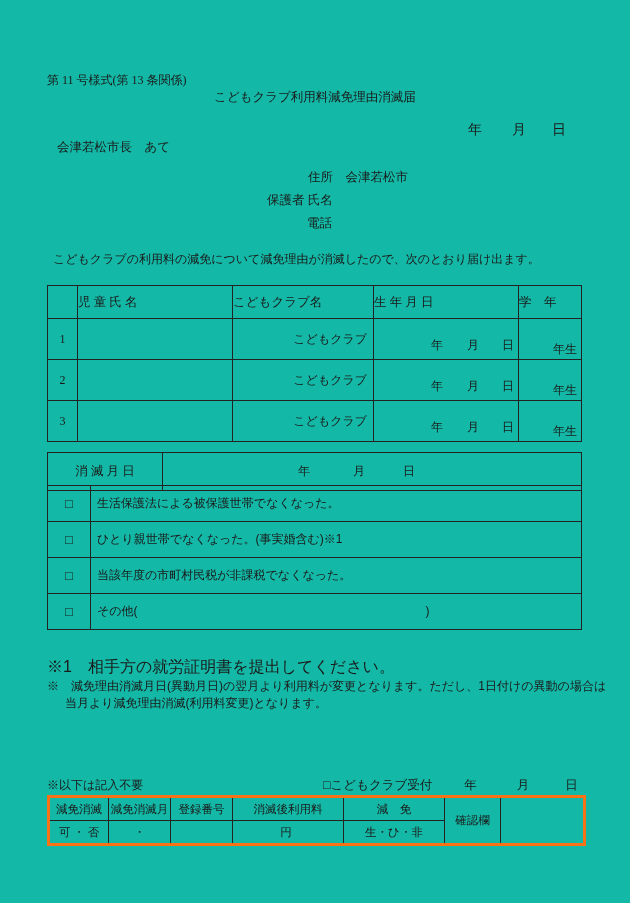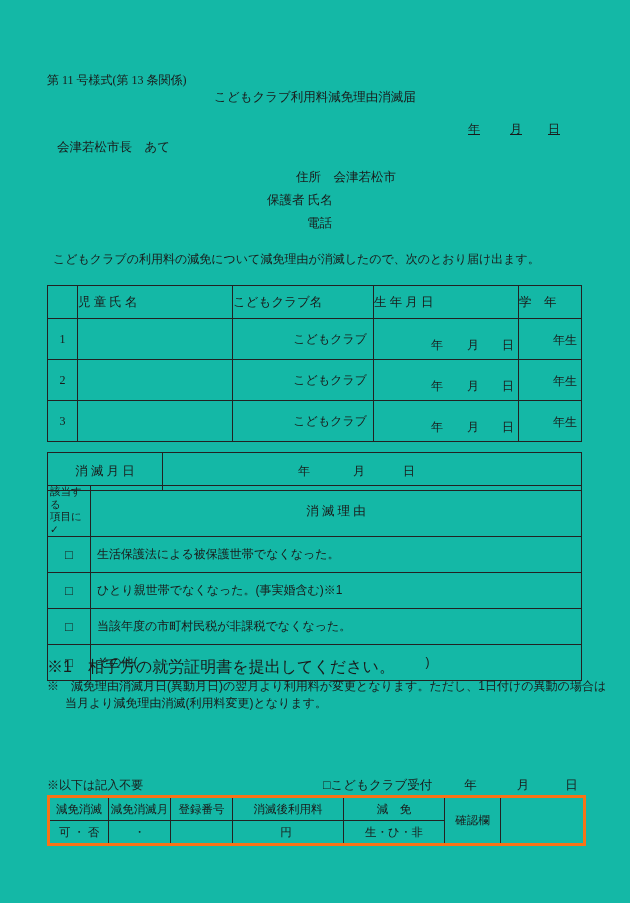--- a/index.html
+++ b/index.html
@@ -12,7 +12,7 @@
 
   .form-number { left:47px; top:72px; font-size:12px; }
   .title { left:0; top:89px; width:100%; text-align:center; font-size:12.5px; }
-  .date-top { left:468px; top:121px; font-size:12px;text-decoration:underline; }
+  .date-top { left:468px; top:121px; font-size:14px; }
   .date-top .m { margin-left:30px; } .date-top .d { margin-left:26px; }
   .addressee { left:57px; top:139px; font-size:12.5px; }
   .addr-address { left:296px; top:169px; font-size:12.5px;font-family:Liberation Mono, monospace; }

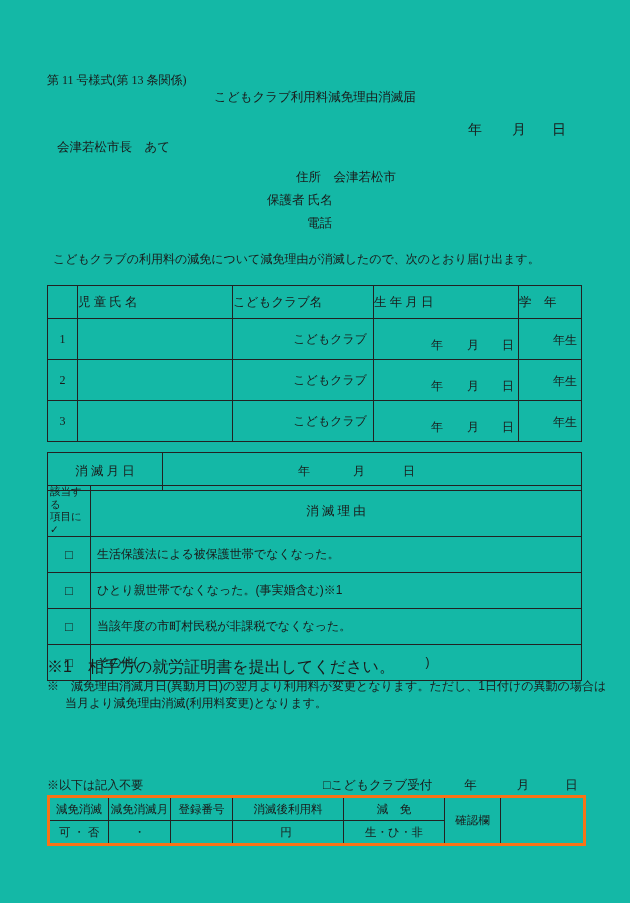--- a/index.html
+++ b/index.html
@@ -15,7 +15,7 @@
   .date-top { left:468px; top:121px; font-size:14px; }
   .date-top .m { margin-left:30px; } .date-top .d { margin-left:26px; }
   .addressee { left:57px; top:139px; font-size:12.5px; }
-  .addr-address { left:296px; top:169px; font-size:12.5px;font-family:Liberation Mono, monospace; }
+  .addr-address { left:308px; top:169px; font-size:12.5px;font-family:Liberation Mono, monospace; }
   .addr-guardian { left:267px; top:192px; font-size:12.5px; }
   .addr-phone { left:307px; top:215px; font-size:12.5px; }
   .intro { left:53px; top:251px; font-size:12px; }

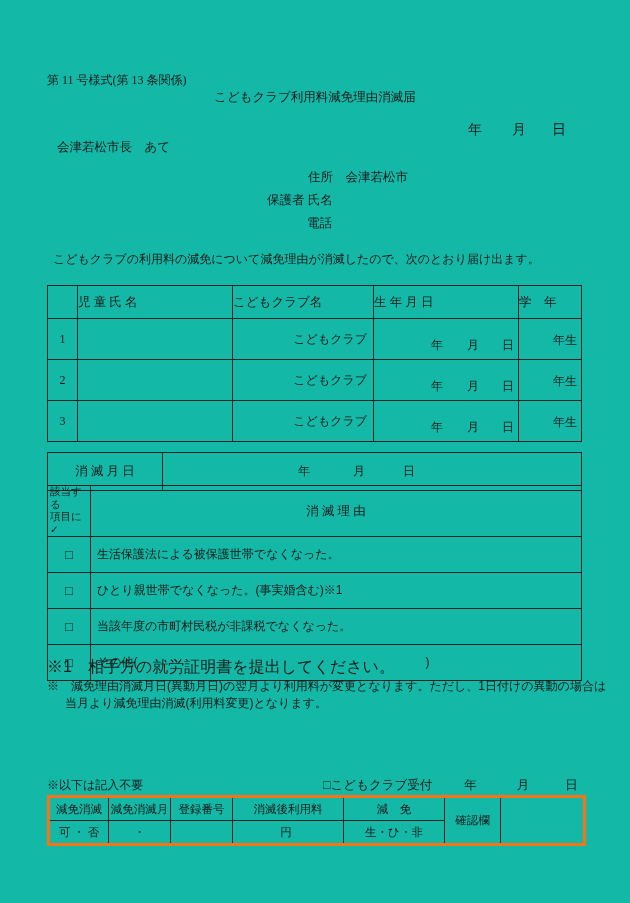--- a/index.html
+++ b/index.html
@@ -30,7 +30,7 @@
   .club-in { display:flex; justify-content:flex-end; align-items:center; height:35px; padding-right:6px; }
   .date-in { display:flex; justify-content:flex-end; align-items:flex-end; height:35px; padding:0 4px 5px 0; }
   .date-in .m { margin-left:24px; } .date-in .d { margin-left:23px; }
-  .grade-in { display:flex; justify-content:flex-end; align-items:center; height:35px; padding:3px 4px 0 0; }
+  .grade-in { display:flex; justify-content:flex-end; align-items:flex-end; height:35px; padding:3px 4px 0 0; }
 
   .extinct-table { left:47px; top:452px; }
   .extinct-table td { height:37px; }

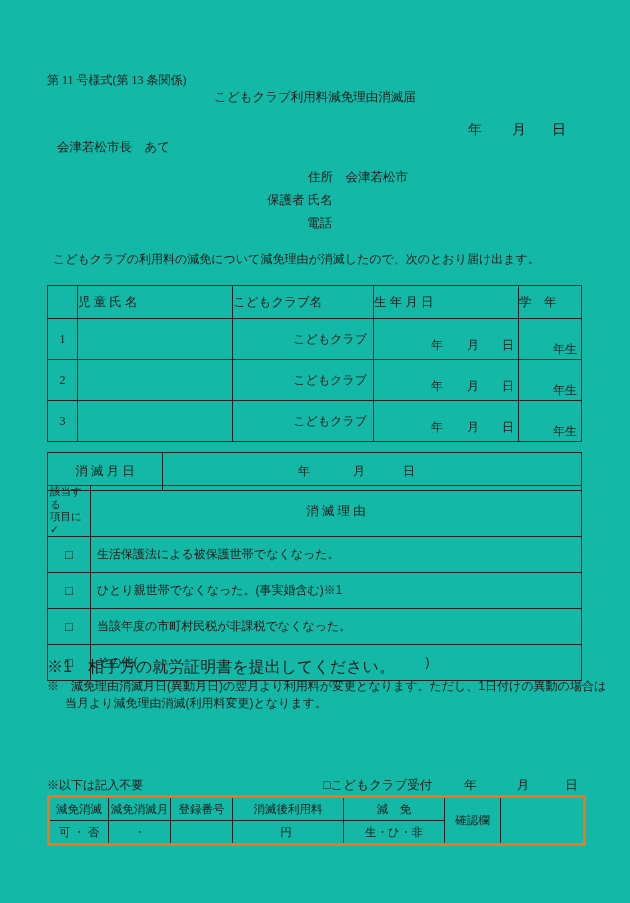--- a/index.html
+++ b/index.html
@@ -184,13 +184,6 @@
         <col style="width:491px">
       </colgroup>
     <tbody>
-        <tr class="r-hdr">
-      <td class="chk-hdr">
-        <div>該当する</div>
-        <div>項目に✓</div>
-      </td>
-      <td class="reason-hdr">消 滅 理 由</td>
-    </tr>
     <tr class="r-row">
       <td class="chk-cell">□</td>
       <td class="reason-cell">生活保護法による被保護世帯でなくなった。</td>

